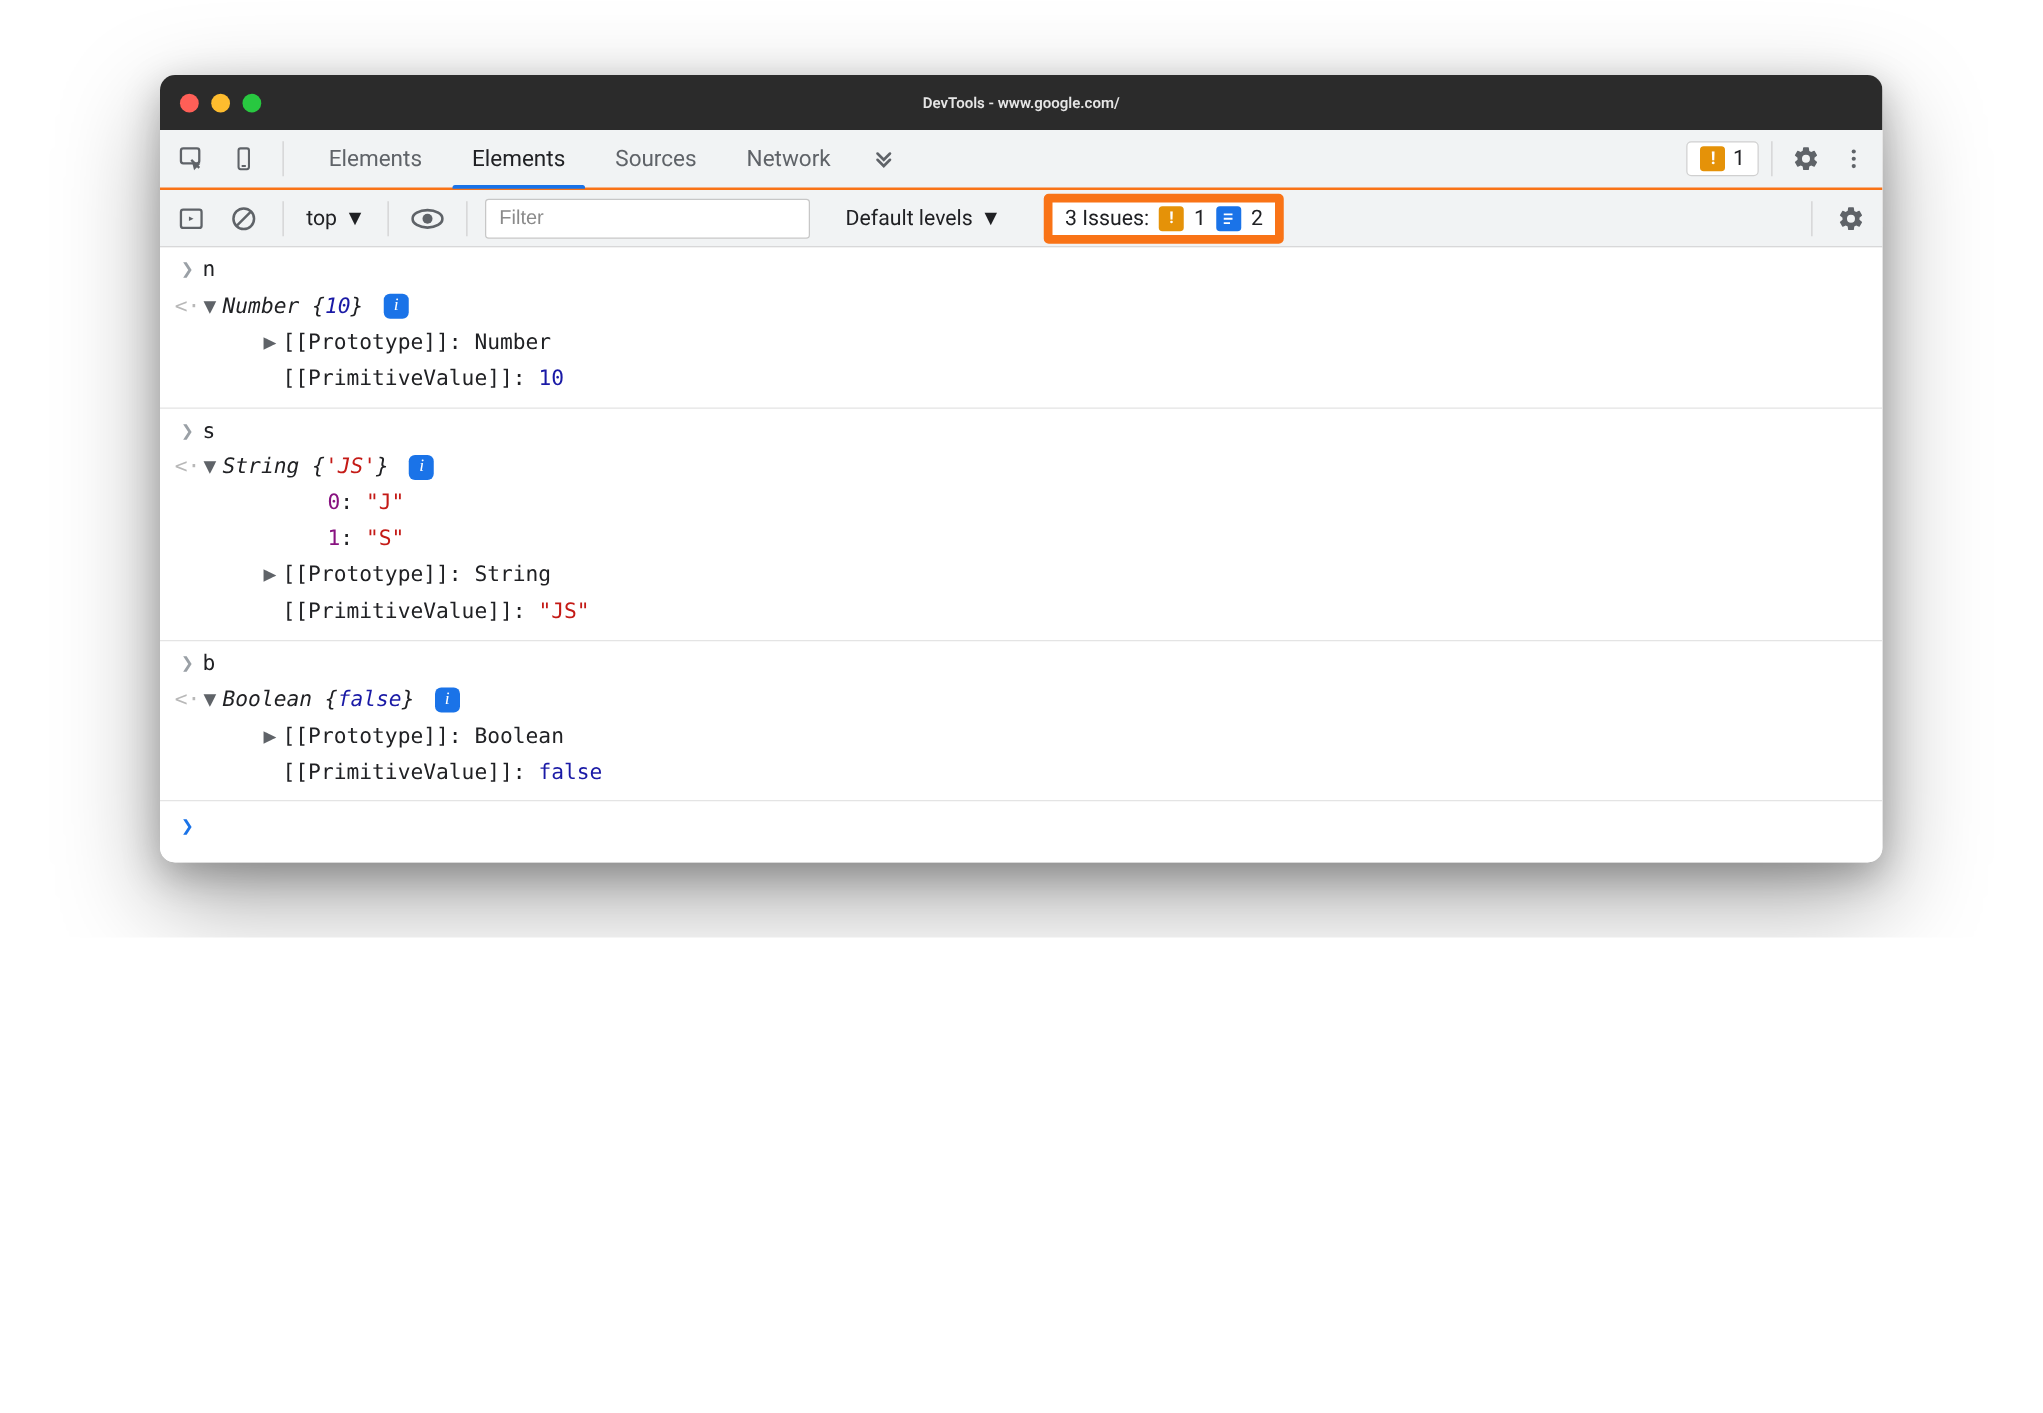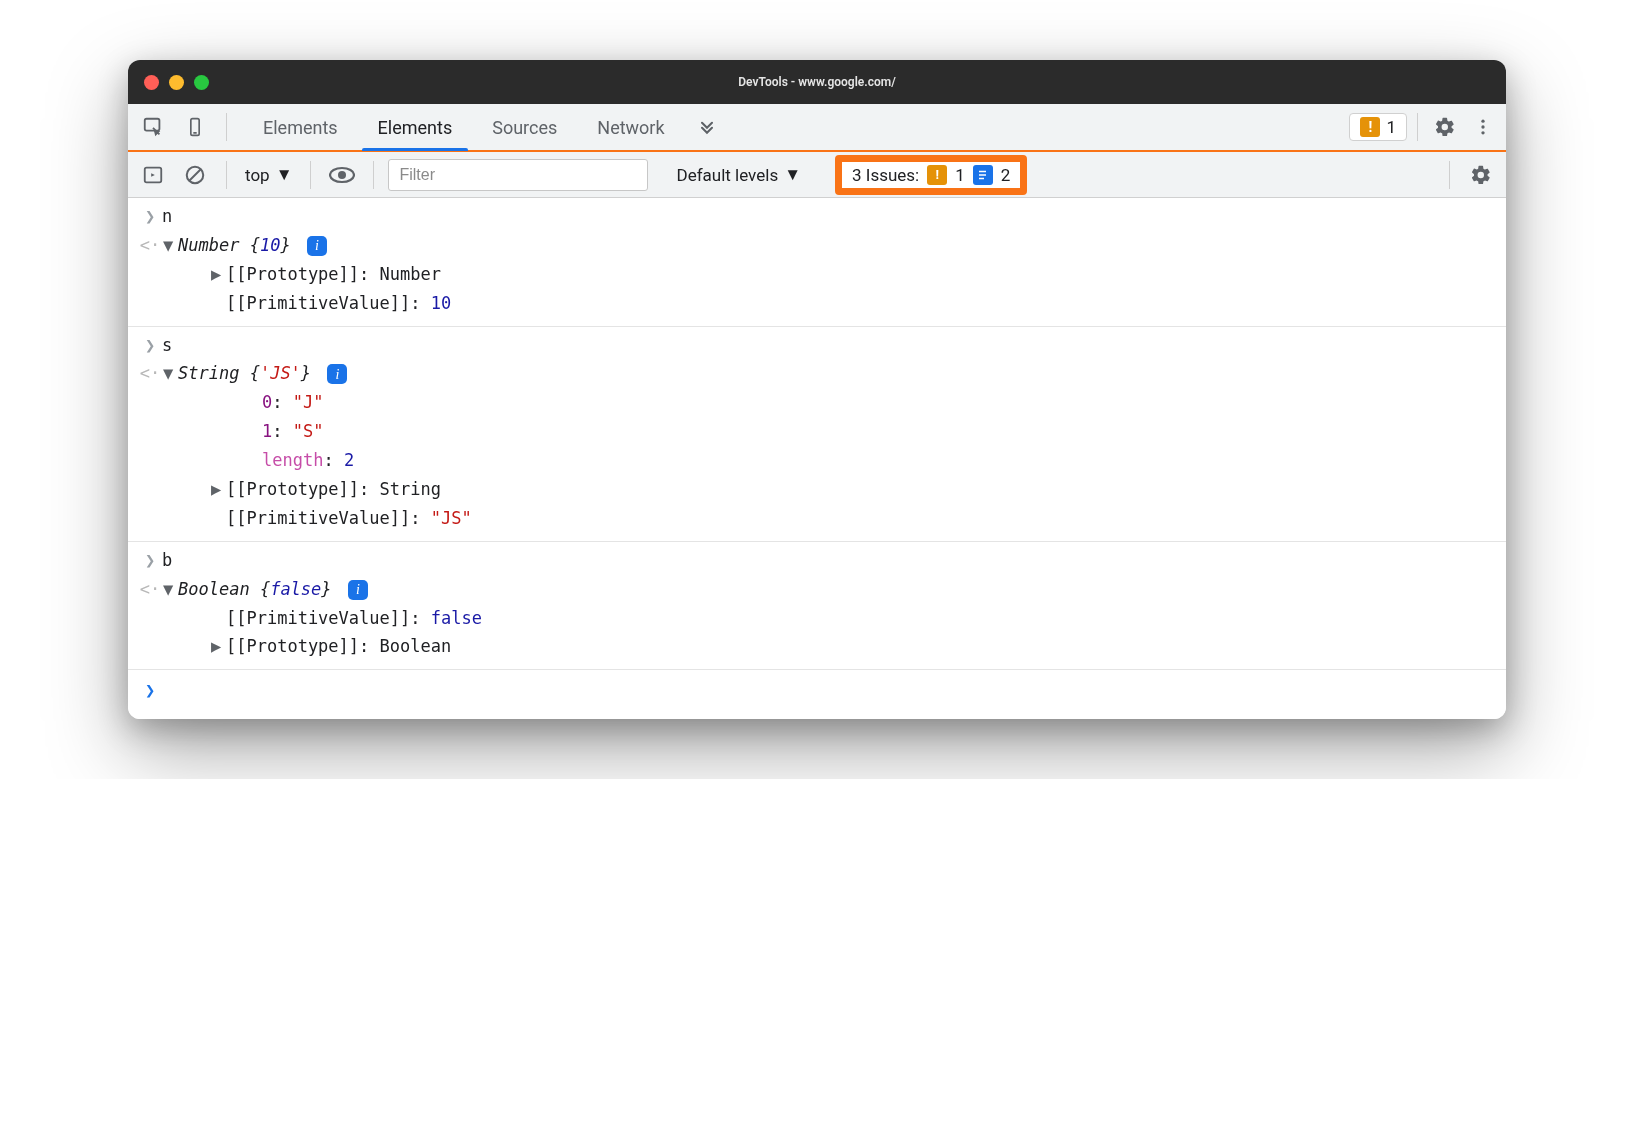--- a/index.html
+++ b/index.html
@@ -396,10 +396,6 @@
         </div>
         <div class="row">
           <span class="gutter"></span>
-          <span class="content indent-2"><span class="tri">&nbsp;</span><span class="length-key">length</span>: <span class="blue">2</span></span>
-        </div>
-        <div class="row">
-          <span class="gutter"></span>
           <span class="content indent-1"><span class="tri">▶</span>[[Prototype]]: String</span>
         </div>
         <div class="row">

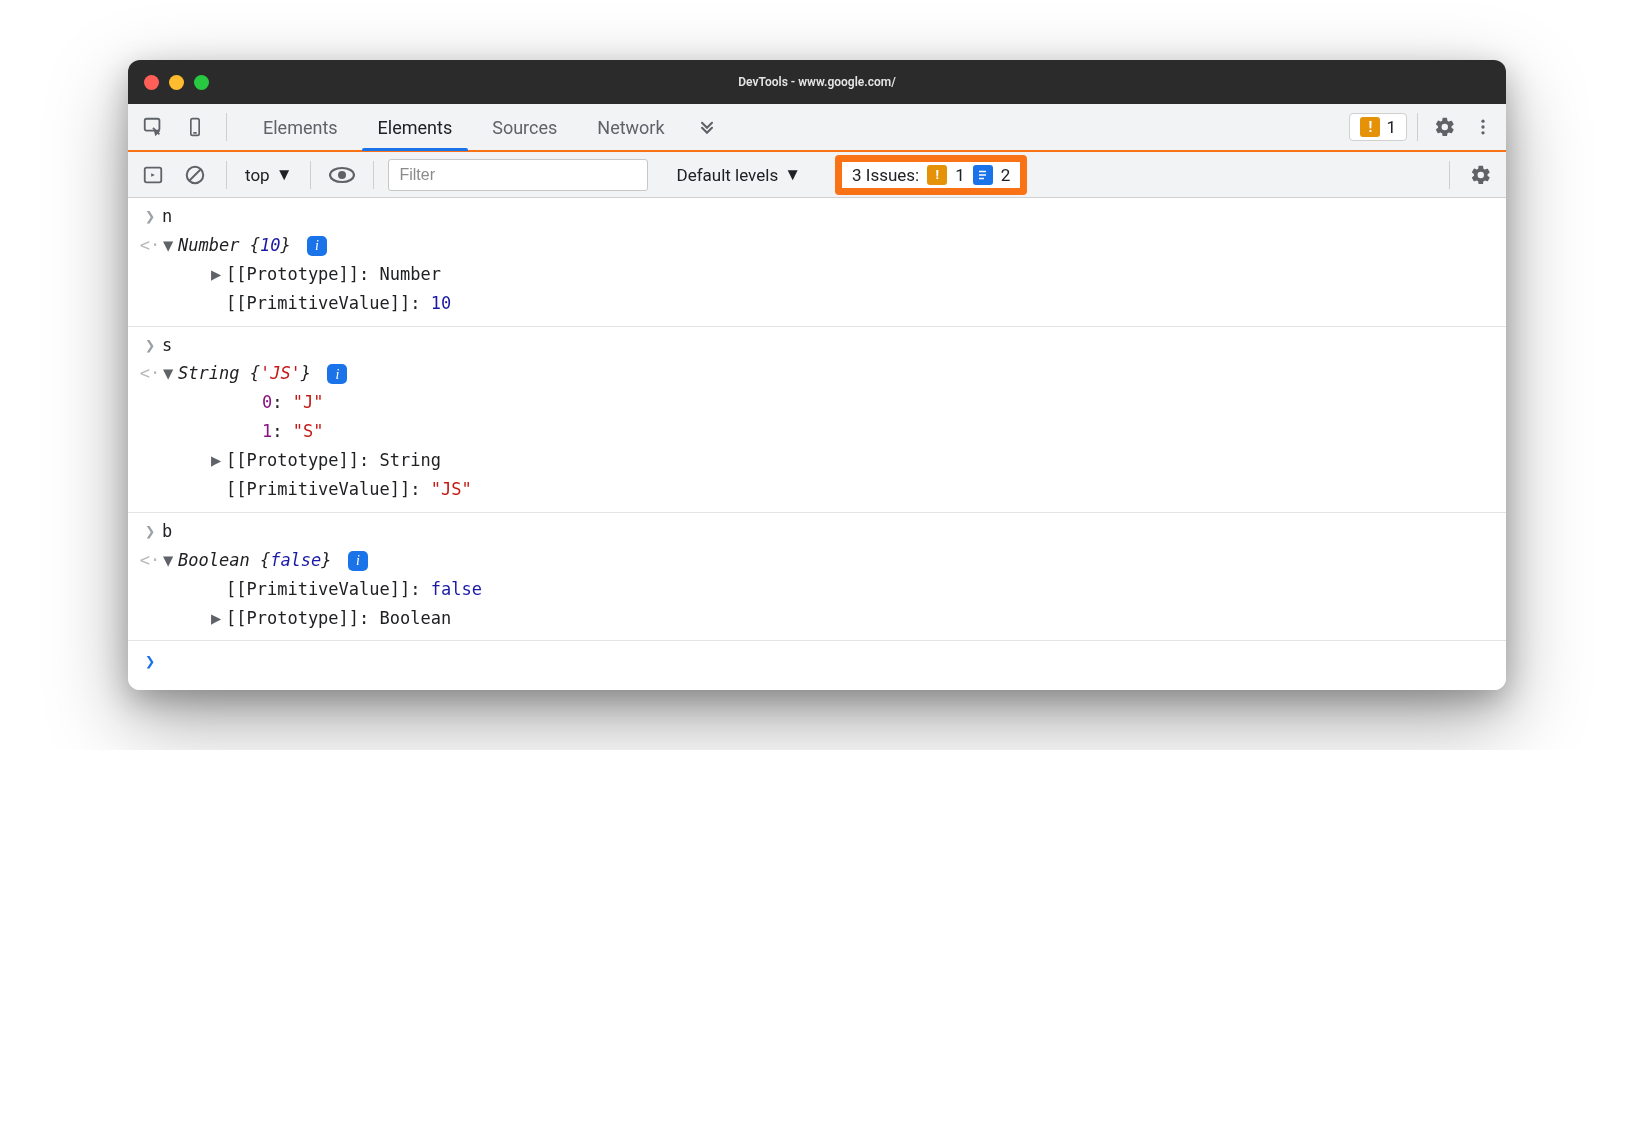--- a/index.html
+++ b/index.html
@@ -414,11 +414,11 @@
         </div>
         <div class="row">
           <span class="gutter"></span>
+          <span class="content indent-1"><span class="tri">▶</span>[[Prototype]]: Boolean</span>
+        </div>
+        <div class="row">
+          <span class="gutter"></span>
           <span class="content indent-1"><span class="tri">&nbsp;</span>[[PrimitiveValue]]: <span class="blue">false</span></span>
-        </div>
-        <div class="row">
-          <span class="gutter"></span>
-          <span class="content indent-1"><span class="tri">▶</span>[[Prototype]]: Boolean</span>
         </div>
       </div>
       <div class="prompt-row">

